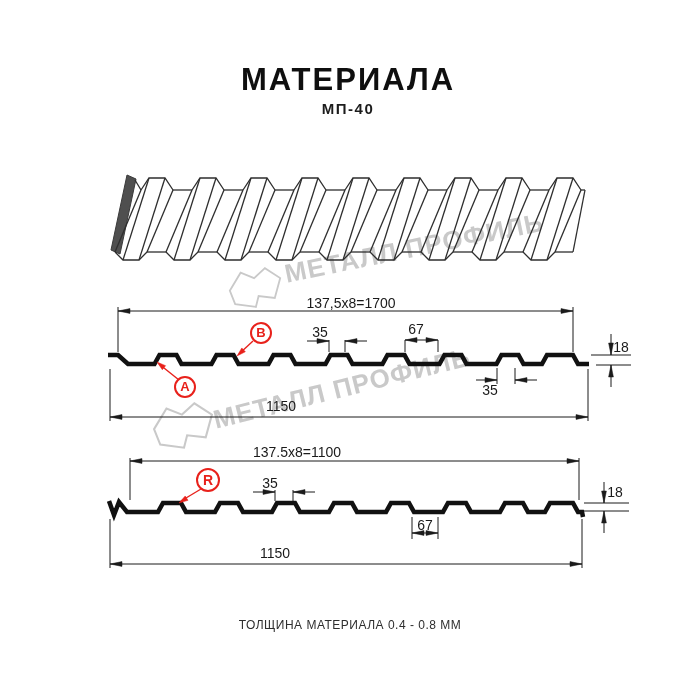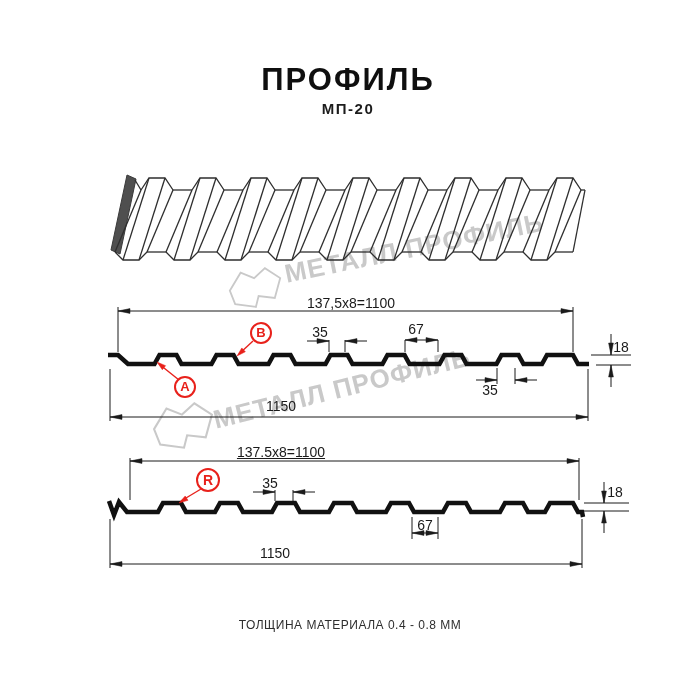--- a/index.html
+++ b/index.html
@@ -192,7 +192,7 @@
       </g>
     </svg>
 
-  <div class="title">ПРОФИЛЬ</div>
+  <div class="title">МАТЕРИАЛА</div>
   <div class="subtitle">МП-20</div>
   <div class="footer">ТОЛЩИНА МАТЕРИАЛА 0.4 - 0.8 ММ</div>
 

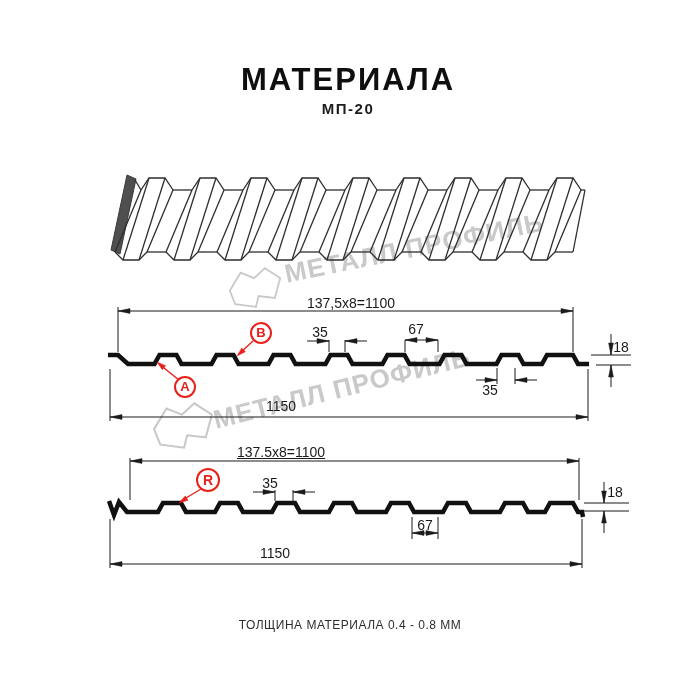--- a/index.html
+++ b/index.html
@@ -193,7 +193,7 @@
     </svg>
 
   <div class="title">МАТЕРИАЛА</div>
-  <div class="subtitle">МП-20</div>
+  <div class="subtitle">МП-40</div>
   <div class="footer">ТОЛЩИНА МАТЕРИАЛА 0.4 - 0.8 ММ</div>
 
   <span class="dim" style="left:351px;top:303px;">137,5x8=1100</span>

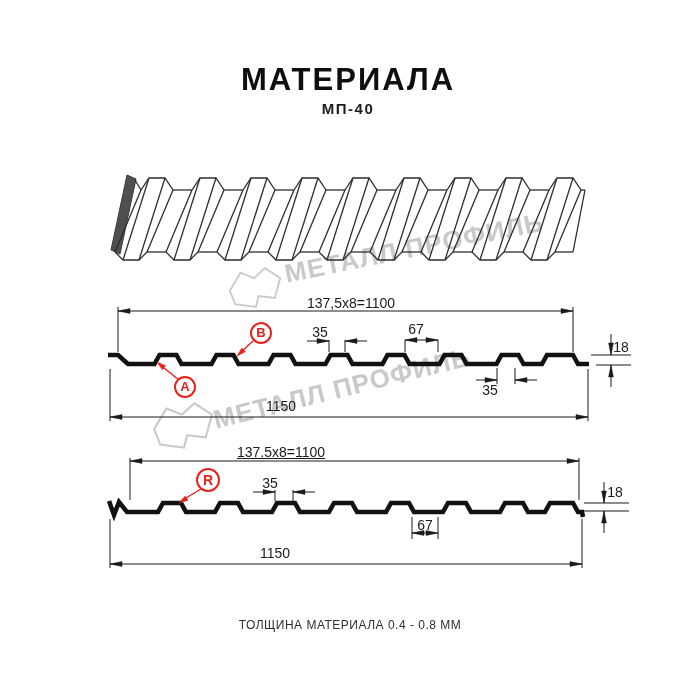--- a/index.html
+++ b/index.html
@@ -196,7 +196,7 @@
   <div class="subtitle">МП-40</div>
   <div class="footer">ТОЛЩИНА МАТЕРИАЛА 0.4 - 0.8 ММ</div>
 
-  <span class="dim" style="left:351px;top:303px;">137,5x8=1100</span>
+  <span class="dim" style="left:351px;top:303px;">137,5x8=1700</span>
   <span class="dim" style="left:320px;top:332px;">35</span>
   <span class="dim" style="left:416px;top:329px;">67</span>
   <span class="dim" style="left:621px;top:347px;">18</span>

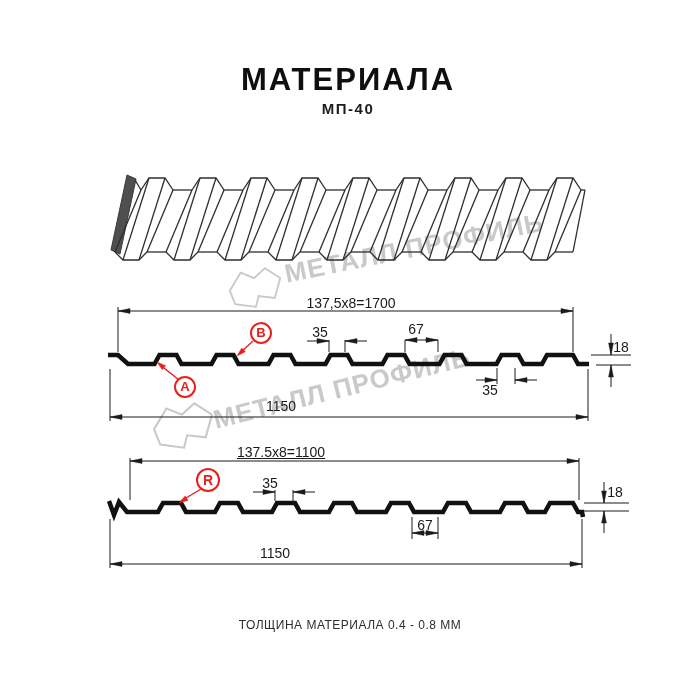--- a/index.html
+++ b/index.html
@@ -205,7 +205,7 @@
   <span class="marker" style="left:185px;top:387px;">A</span>
   <span class="marker" style="left:261px;top:333px;">B</span>
 
-  <span class="dim" style="left:281px;top:452px;text-decoration:underline;">137.5x8=1100</span>
+  <span class="dim" style="left:297px;top:452px;">137.5x8=1100</span>
   <span class="dim" style="left:270px;top:483px;">35</span>
   <span class="dim" style="left:425px;top:525px;">67</span>
   <span class="dim" style="left:615px;top:492px;">18</span>

